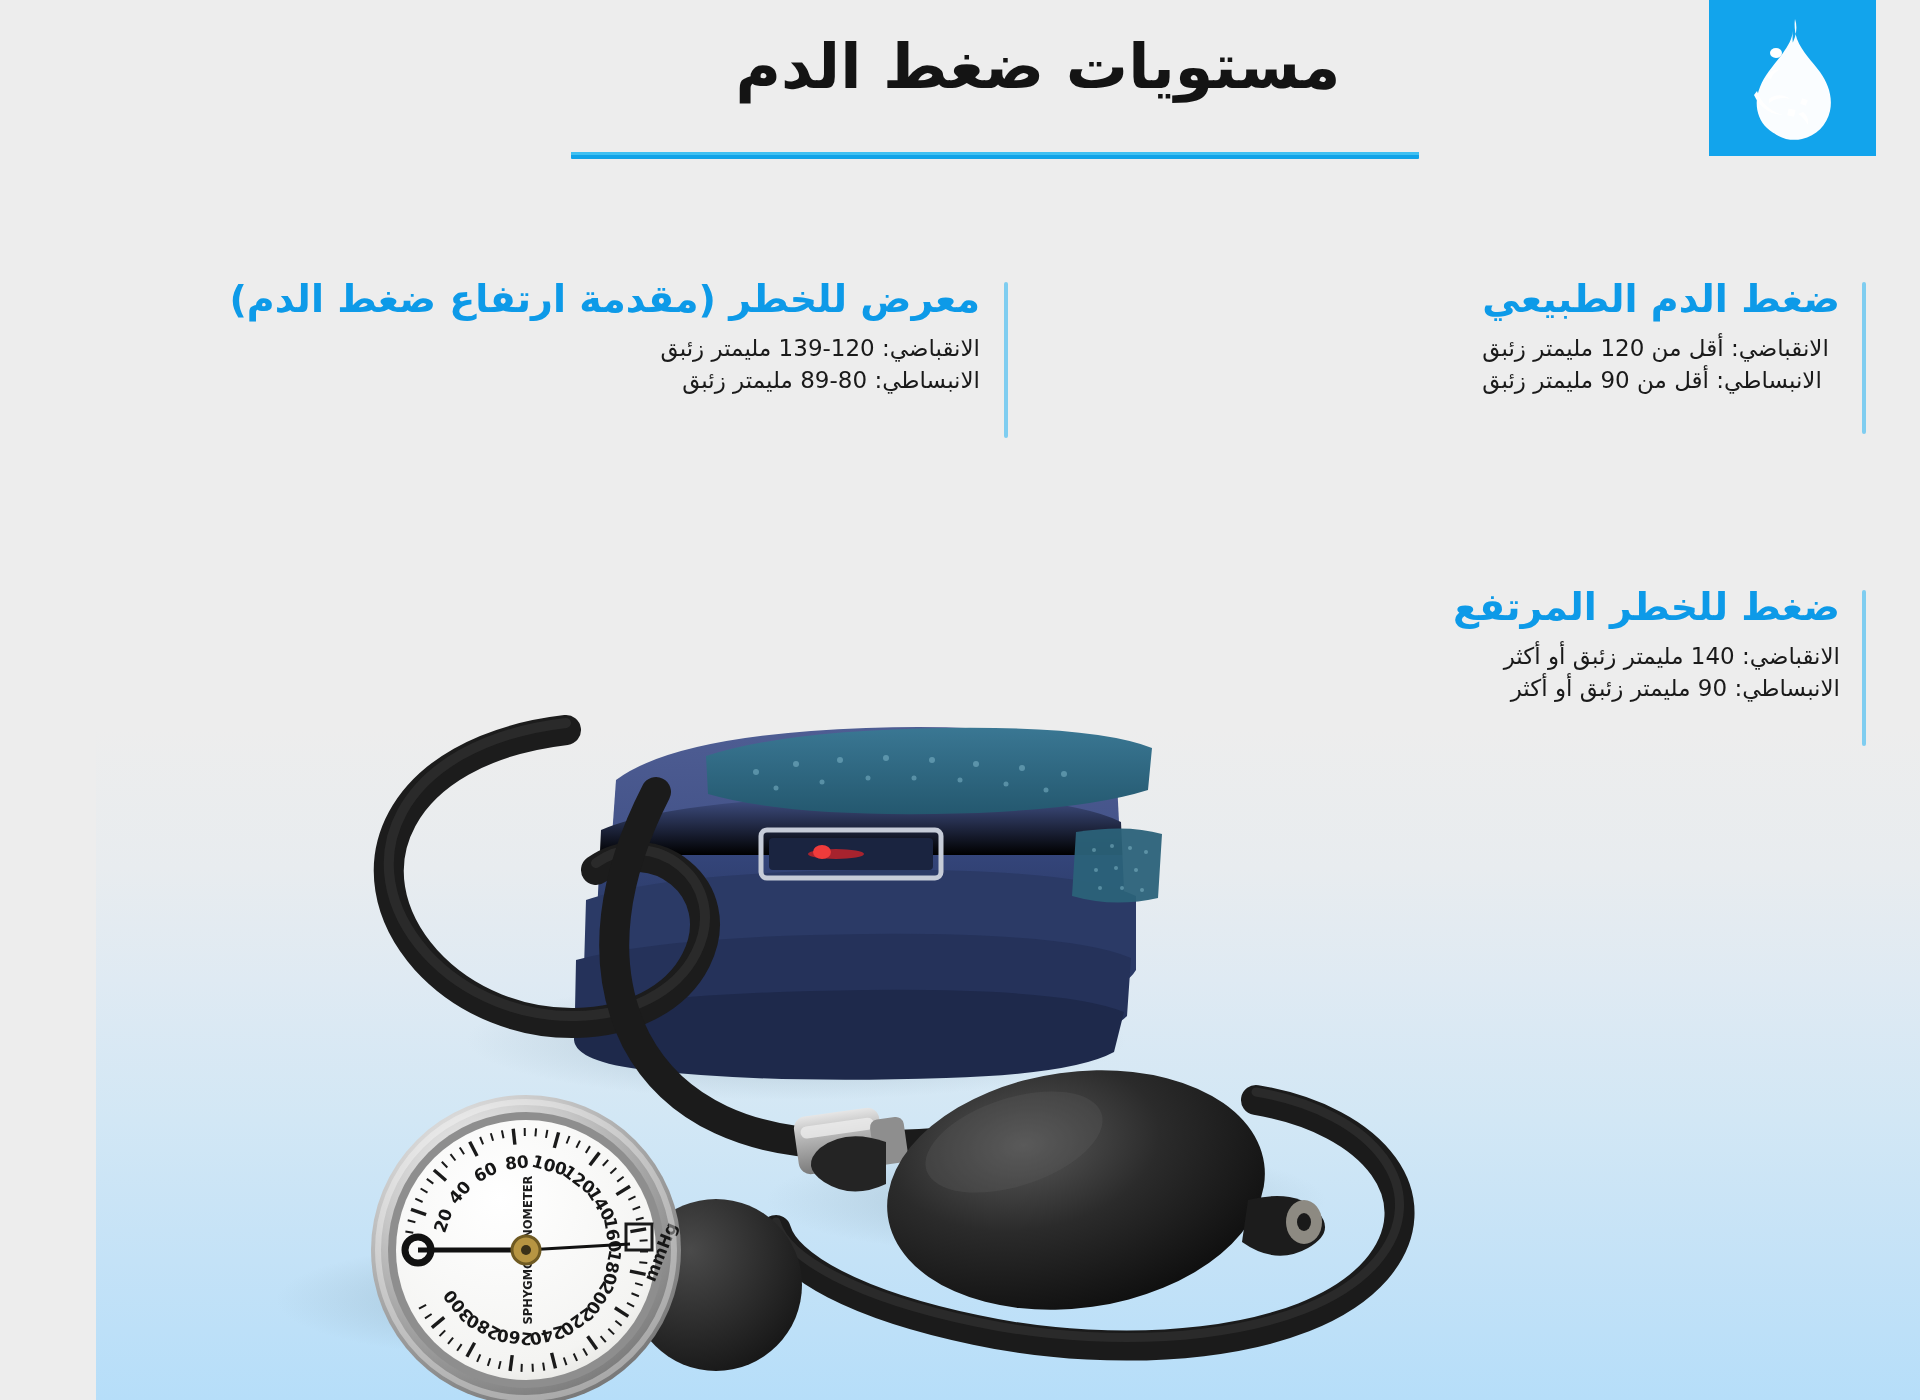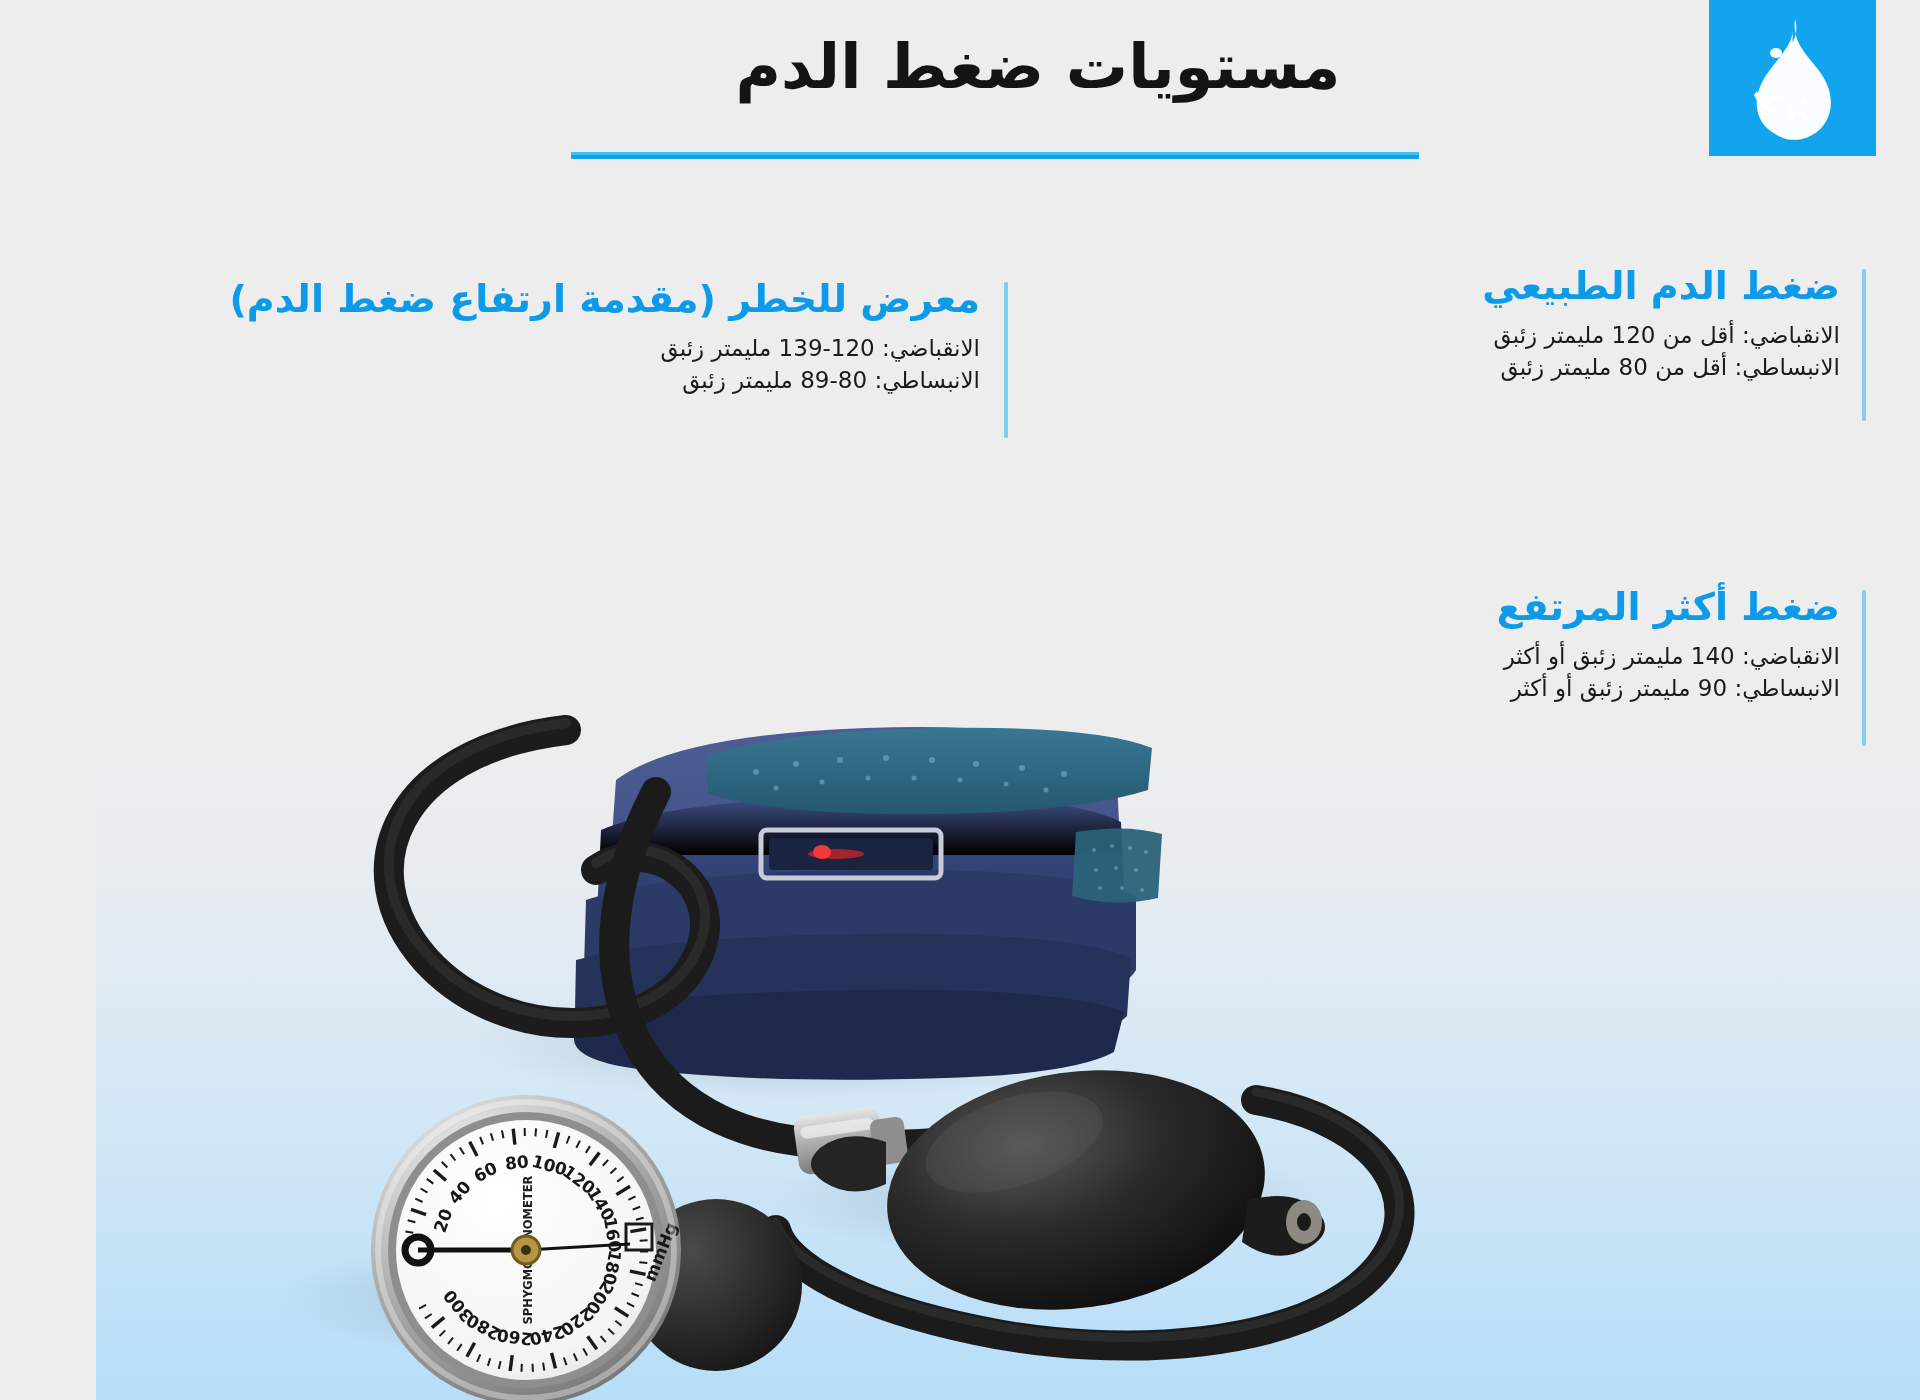--- a/index.html
+++ b/index.html
@@ -54,7 +54,7 @@
   }
 
   
-  #blk-normal{right:80px;top:263px;text-align:right;}
+  #blk-normal{right:80px;top:276px;text-align:left;}
   #blk-normal .vrule{right:-26px;height:152px;}
 
   

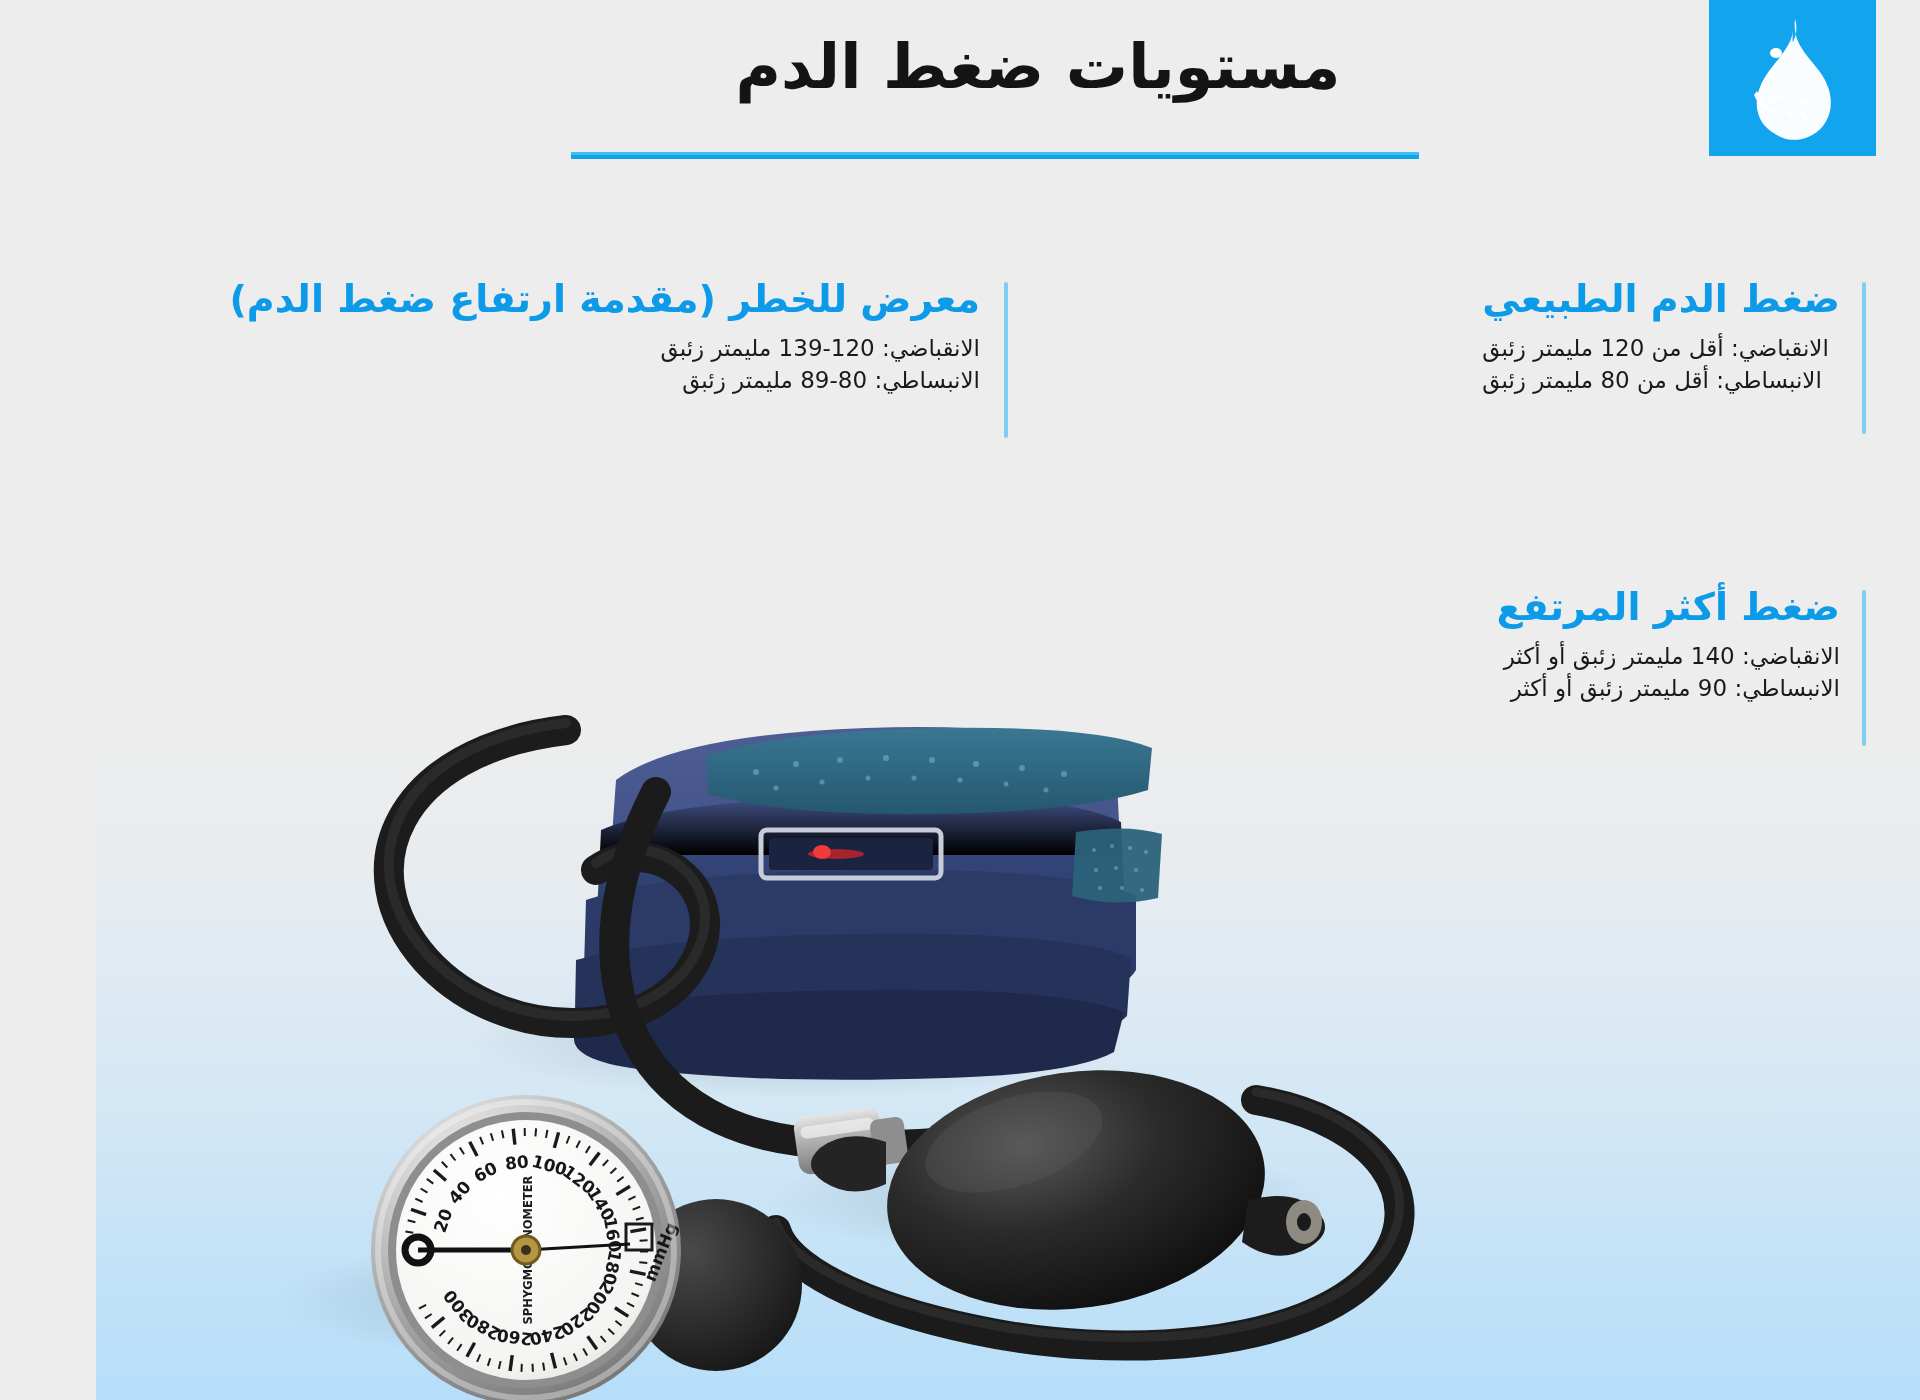--- a/index.html
+++ b/index.html
@@ -97,7 +97,7 @@
     <div class="vrule"></div>
     <h2>ضغط الدم الطبيعي</h2>
     <p class="line">الانقباضي: أقل من 120 مليمتر زئبق</p>
-    <p class="line">الانبساطي: أقل من 80 مليمتر زئبق</p>
+    <p class="line">الانبساطي: أقل من 90 مليمتر زئبق</p>
   </div>
 
   <div class="block" id="blk-risk">

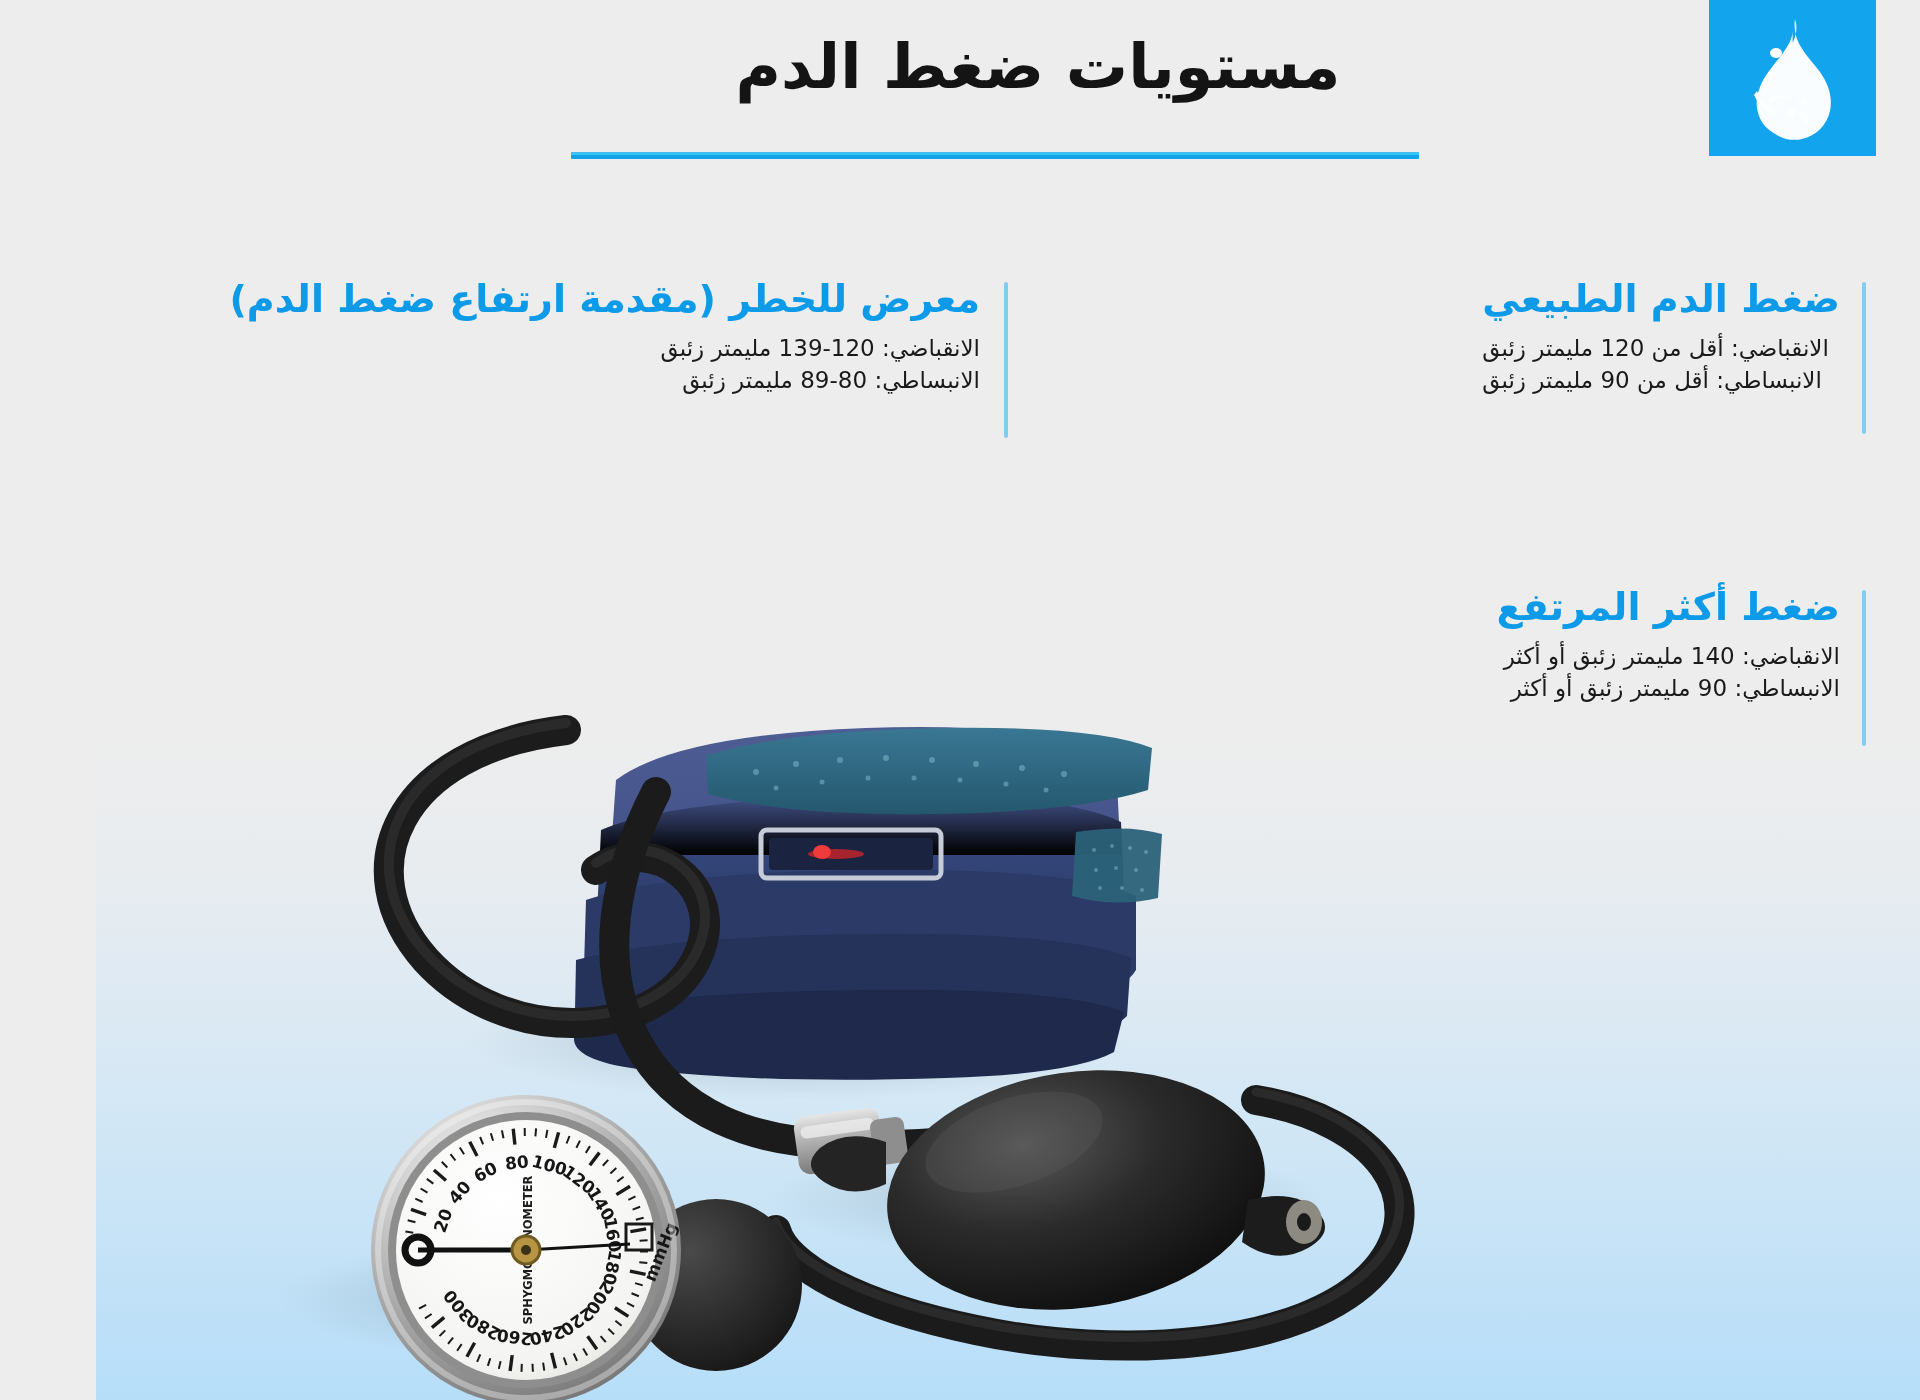--- a/index.html
+++ b/index.html
@@ -109,7 +109,7 @@
 
   <div class="block" id="blk-high">
     <div class="vrule"></div>
-    <h2>ضغط أكثر المرتفع</h2>
+    <h2>ضغط للخطر المرتفع</h2>
     <p class="line">الانقباضي: 140 مليمتر زئبق أو أكثر</p>
     <p class="line">الانبساطي: 90 مليمتر زئبق أو أكثر</p>
   </div>

